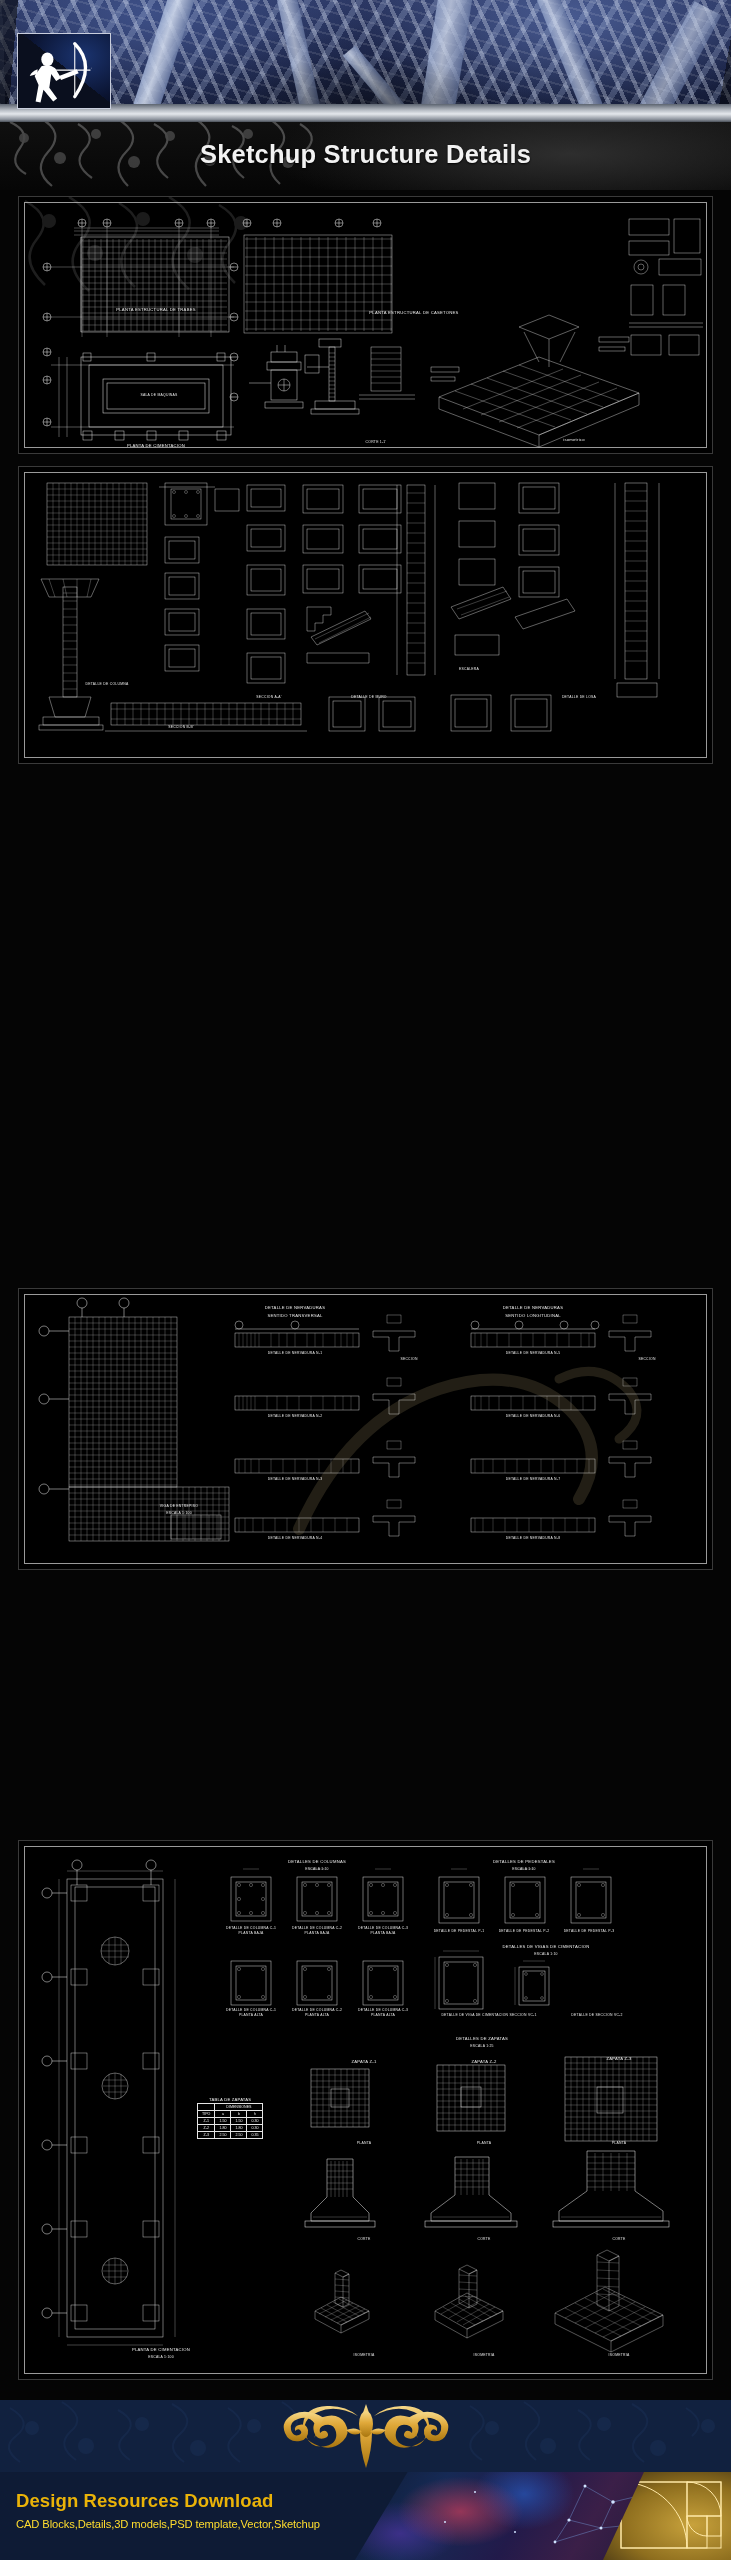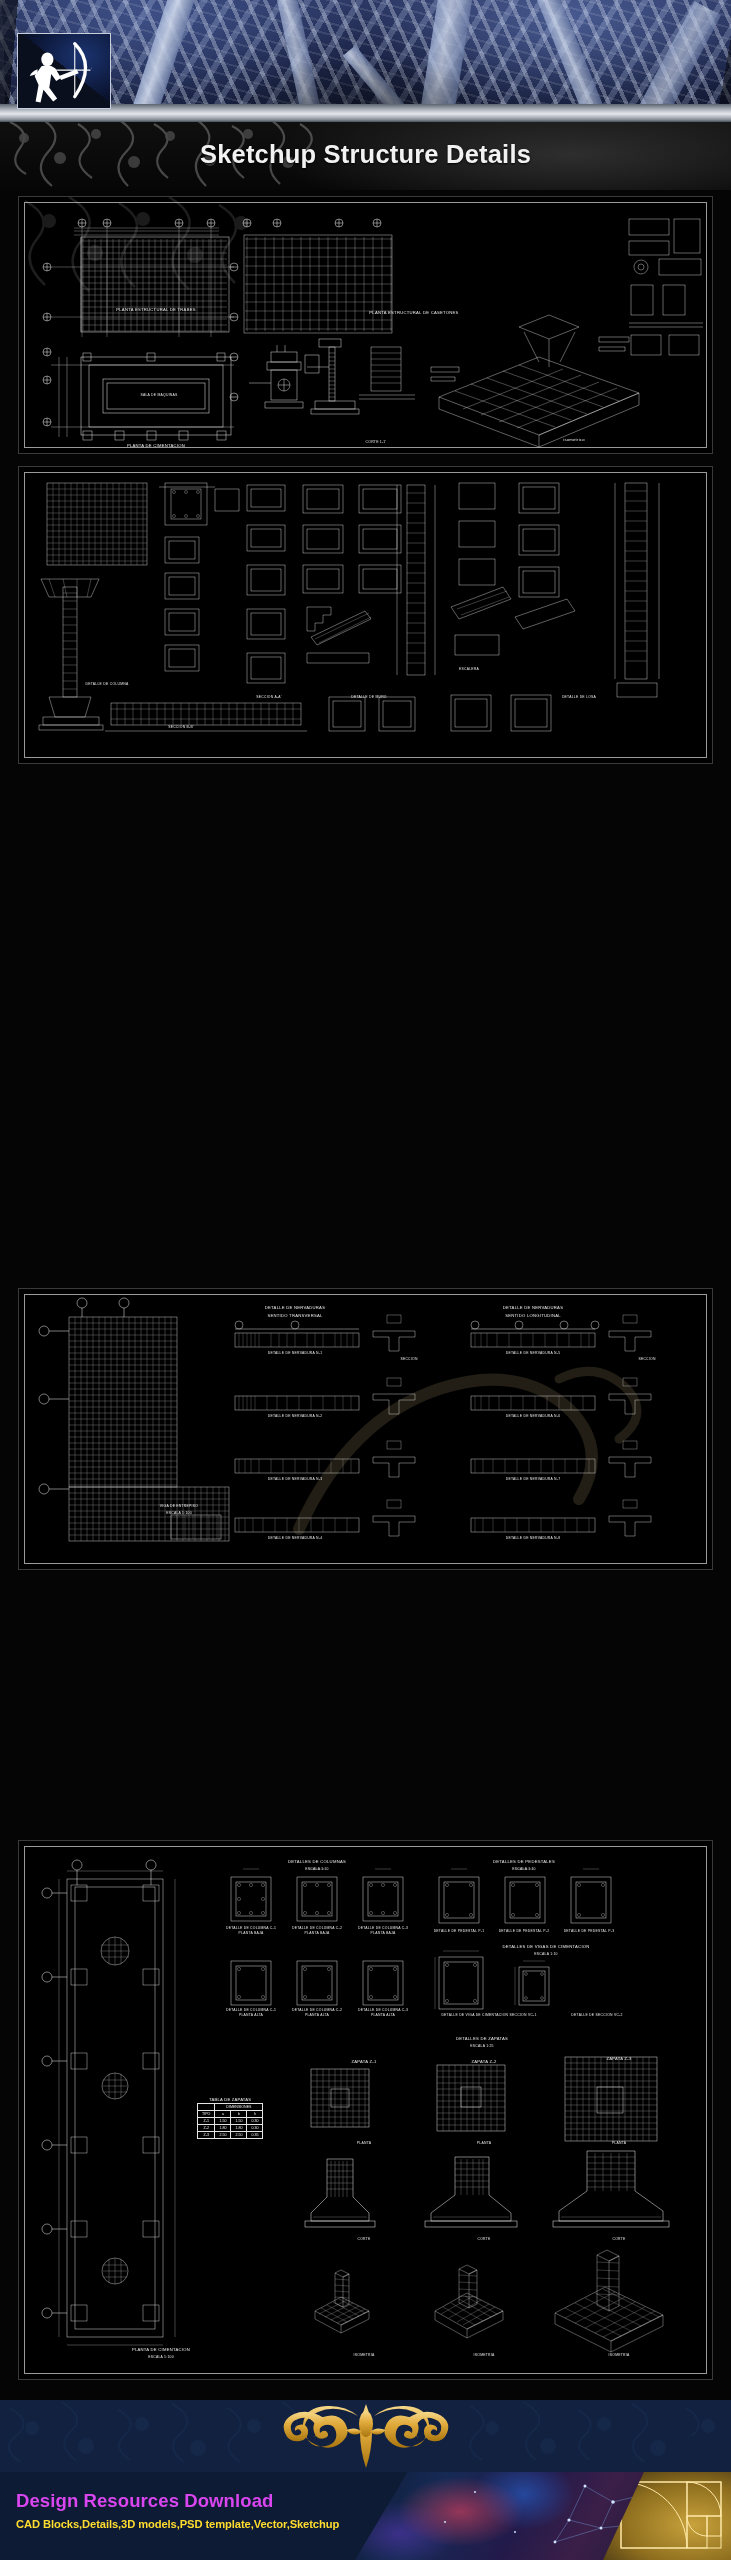--- a/index.html
+++ b/index.html
@@ -146,7 +146,7 @@
   }
   .f-title {
     position: absolute; left: 16px; top: 18px;
-    color: #d946ef; font-size: 18.5px; font-weight: bold; letter-spacing: 0.1px;
+    color: #eab308; font-size: 18.5px; font-weight: bold; letter-spacing: 0.1px;
   }
   .f-sub {
     position: absolute; left: 16px; top: 46px;

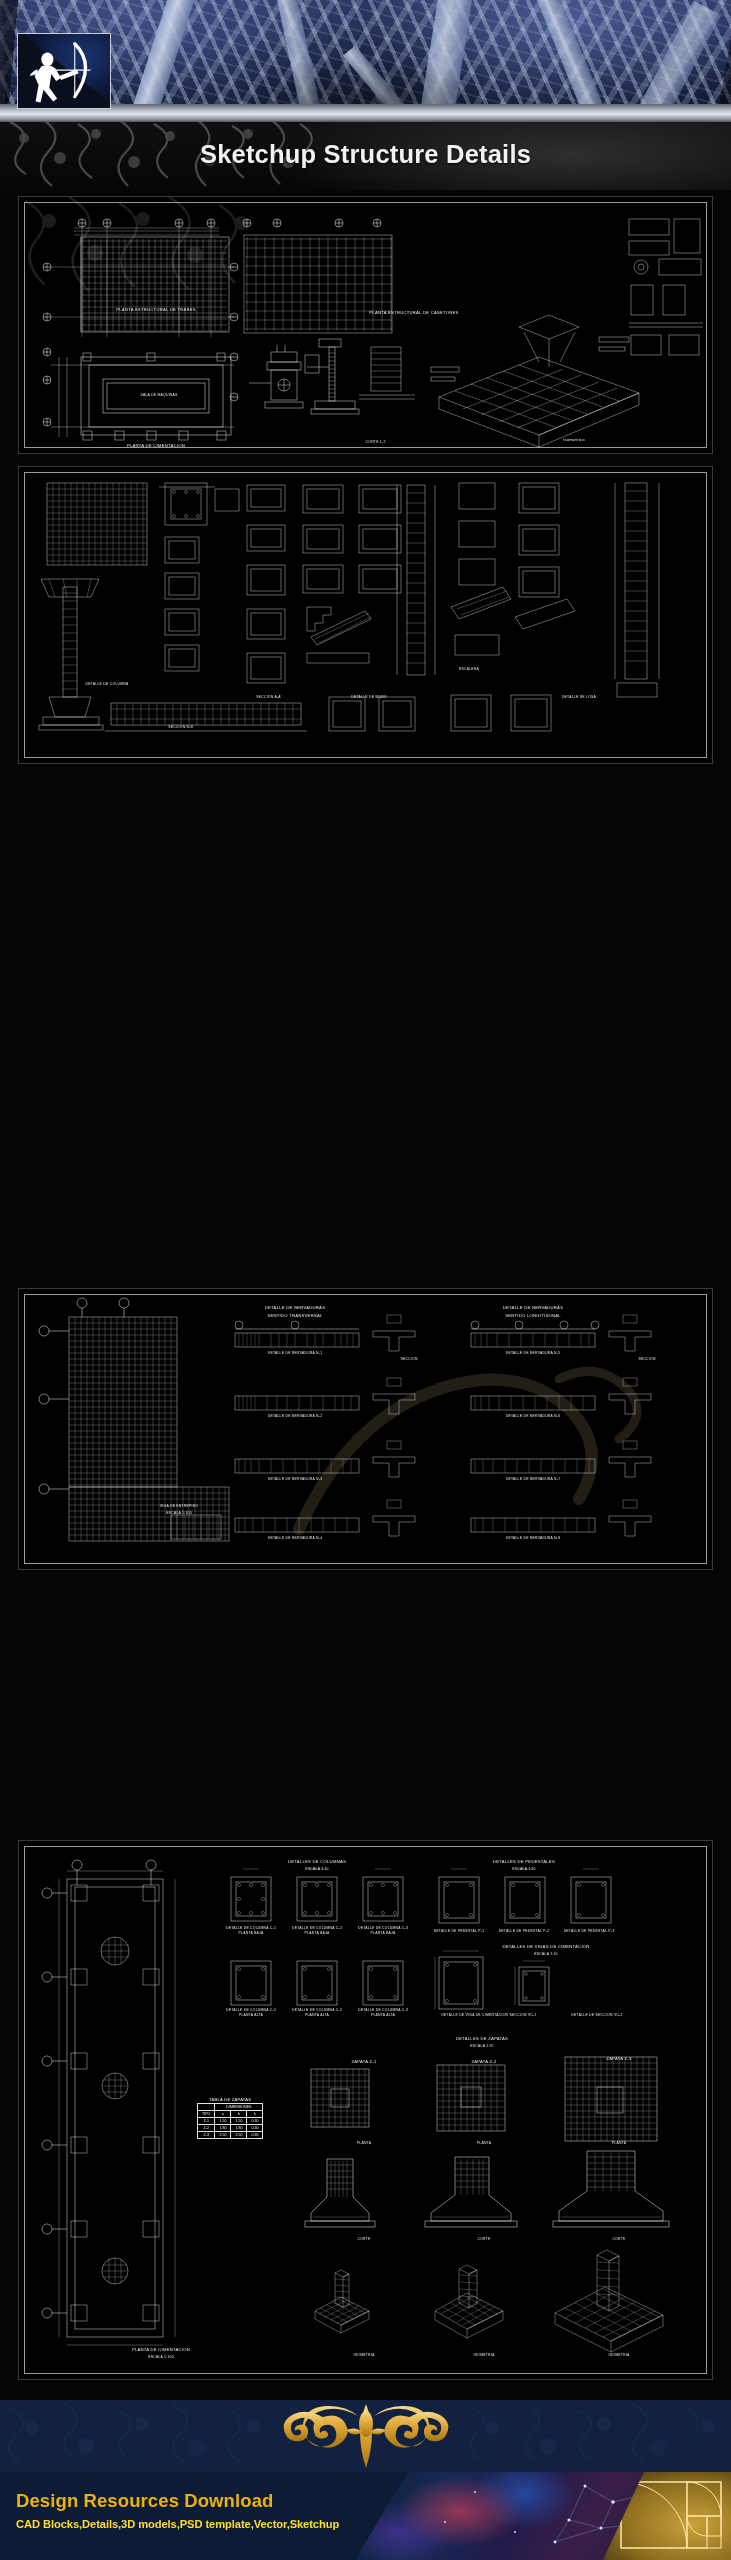--- a/index.html
+++ b/index.html
@@ -150,7 +150,7 @@
   }
   .f-sub {
     position: absolute; left: 16px; top: 46px;
-    color: #ffdd2e; font-size: 11.2px; font-weight: bold; letter-spacing: -0.1px;
+    color: #ffdd2e; font-size: 11.2px; font-weight: normal; letter-spacing: -0.1px;
   }
 </style>
 </head>

